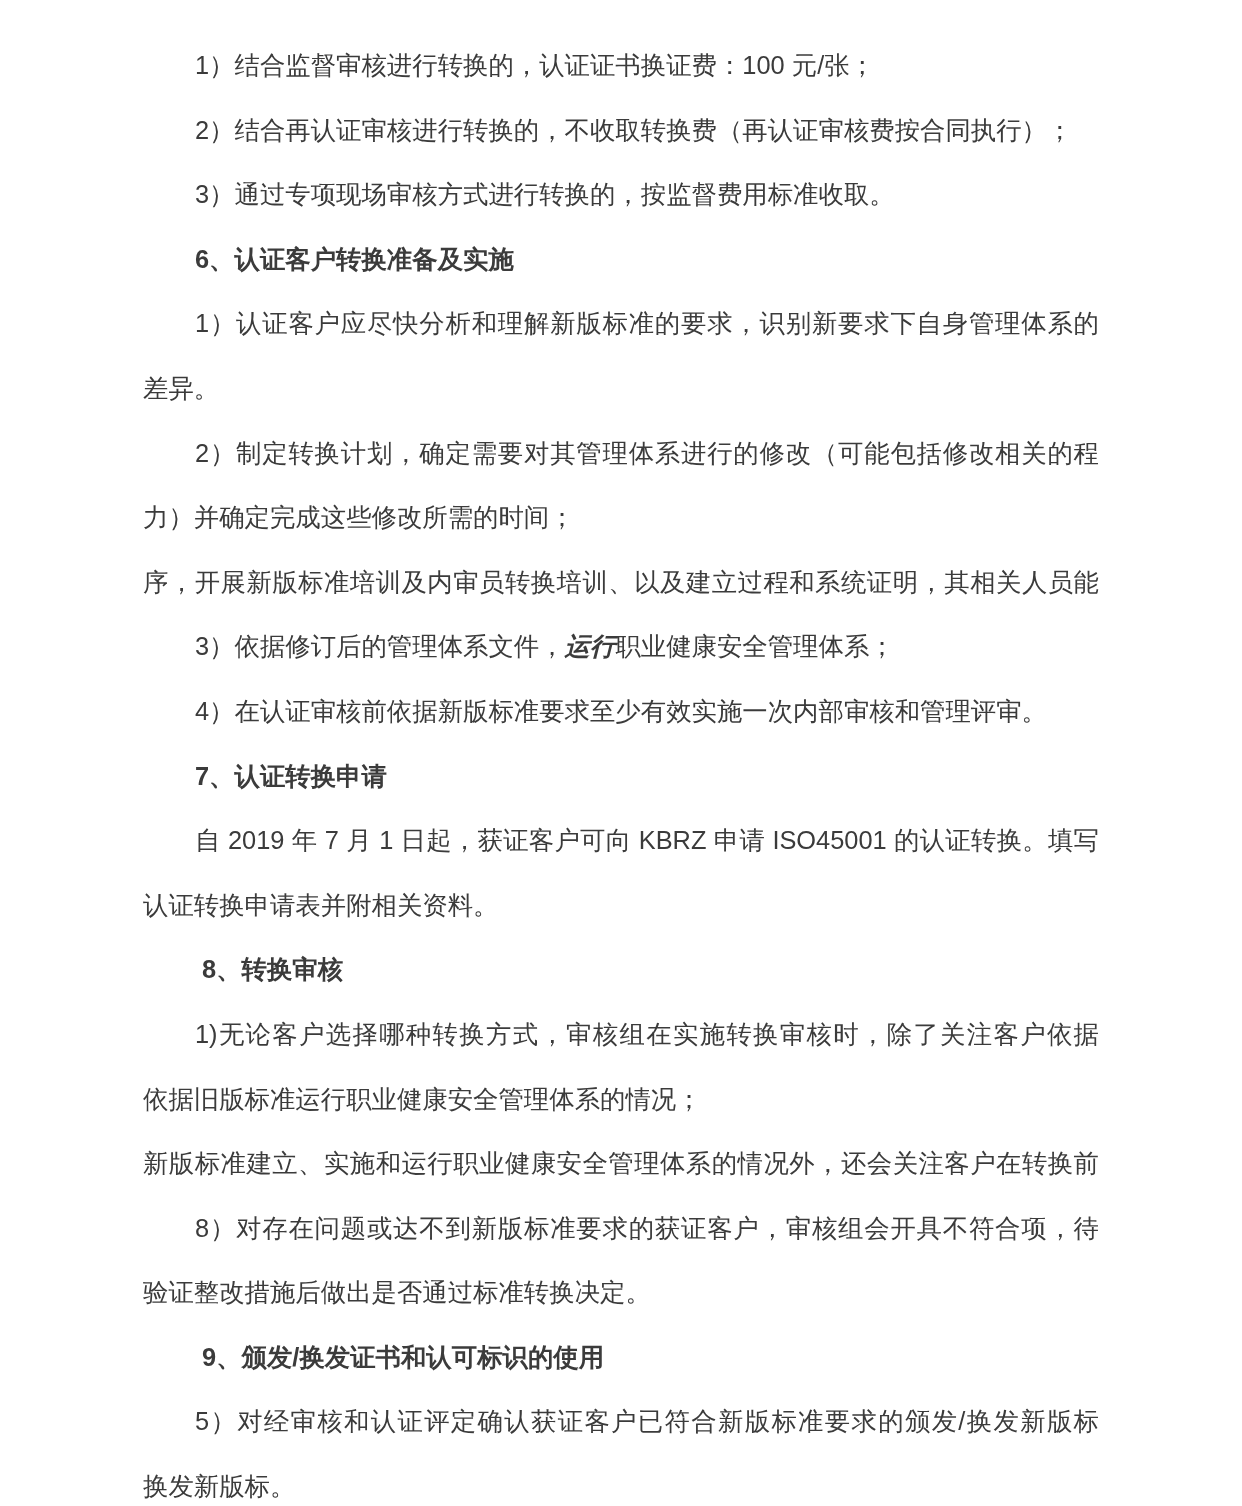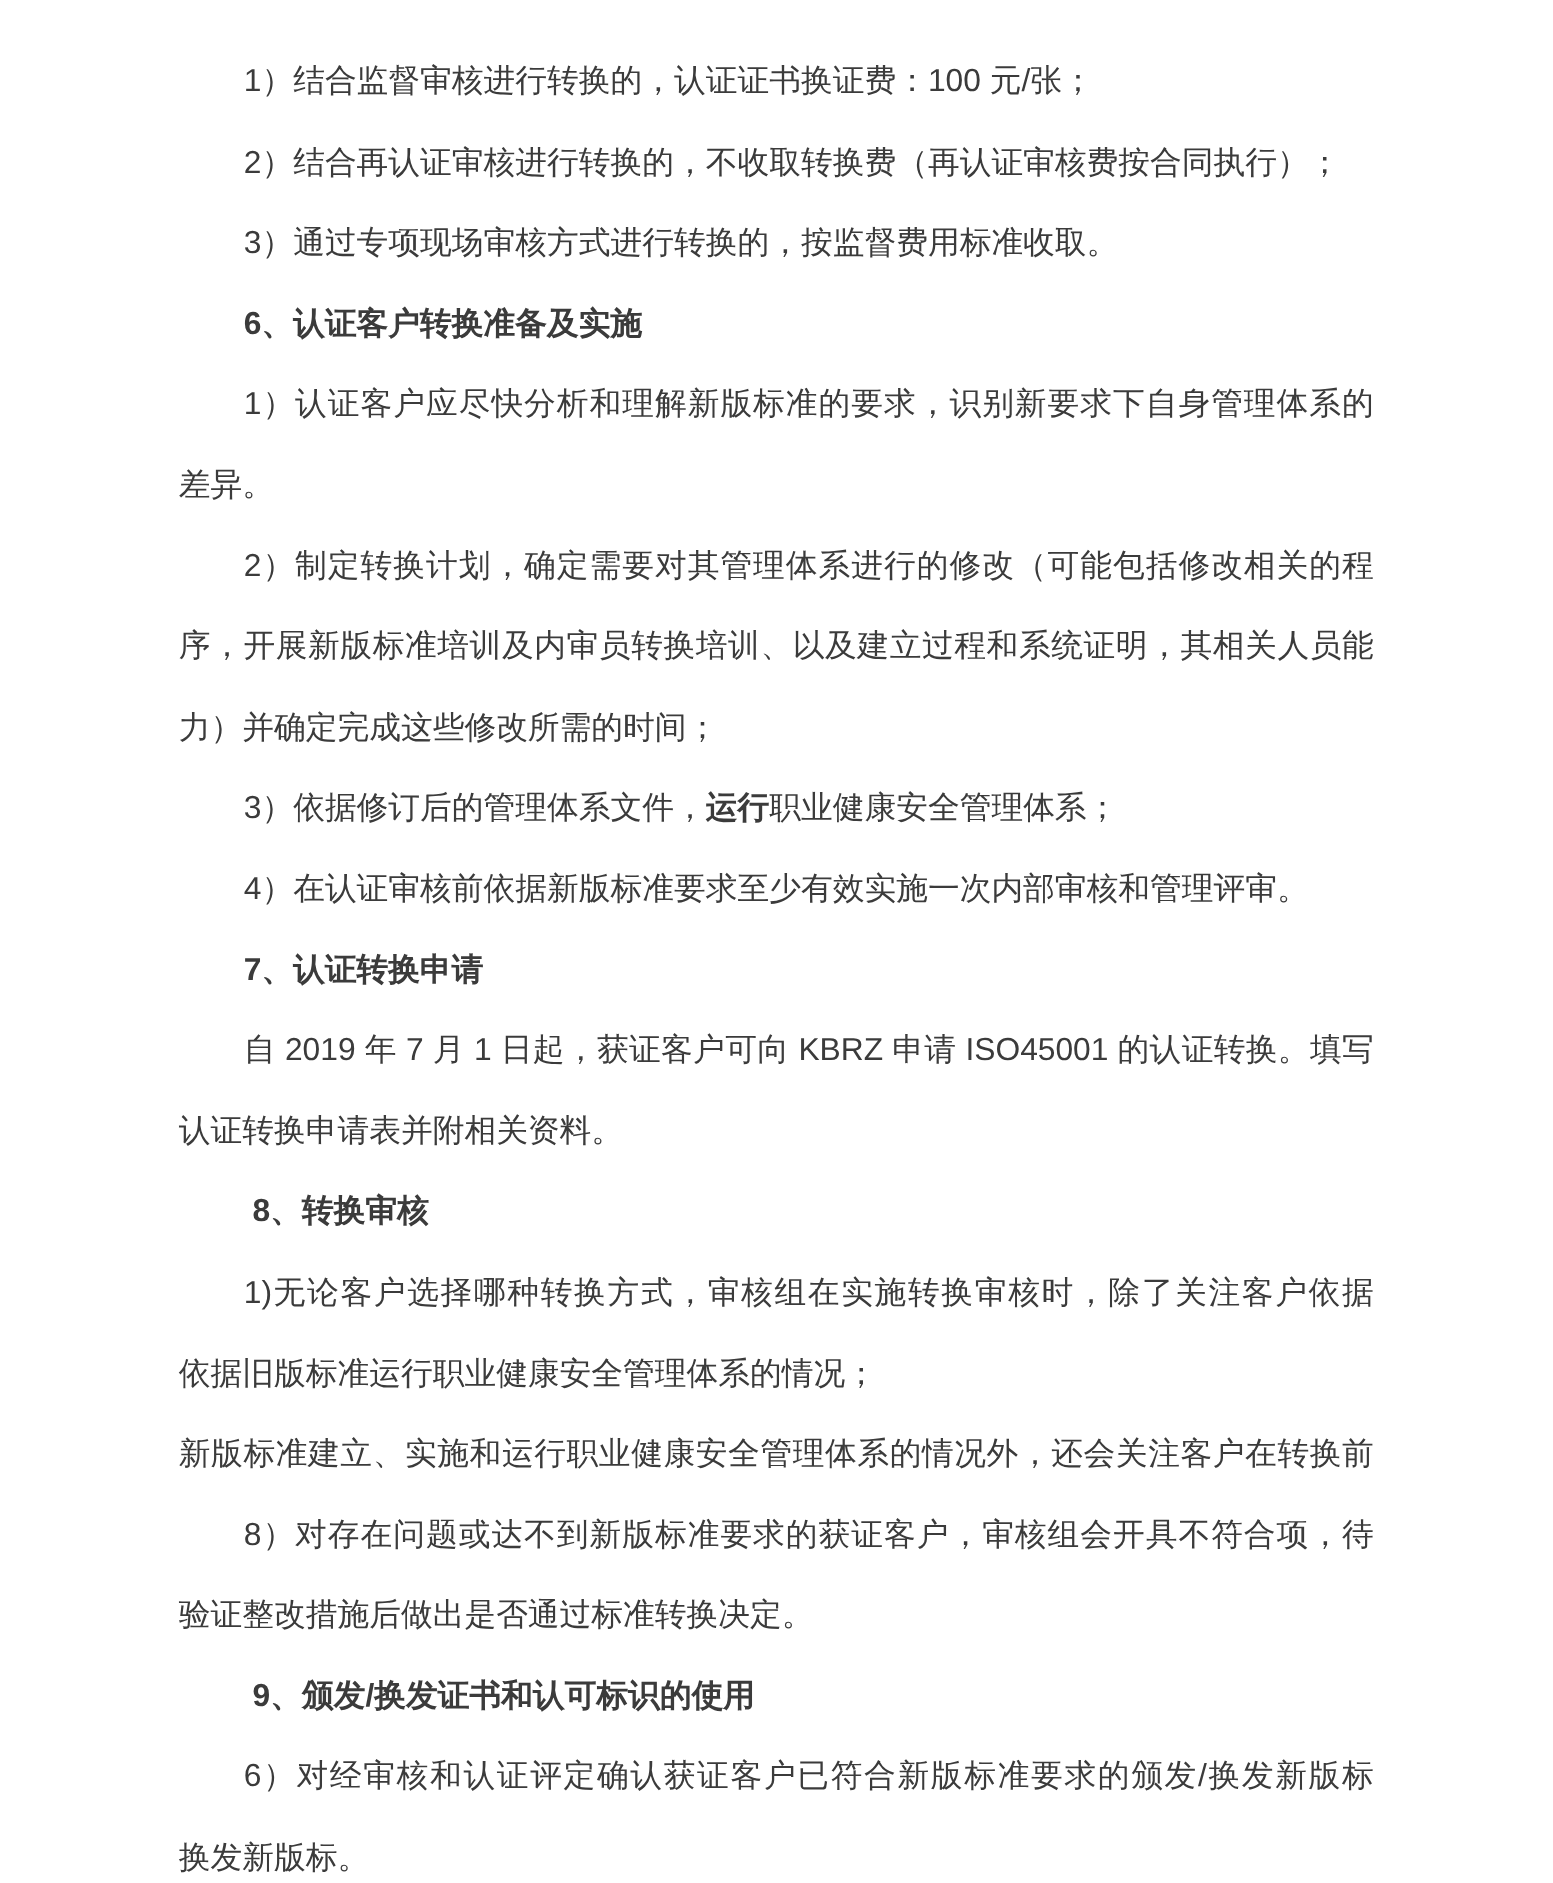--- a/index.html
+++ b/index.html
@@ -60,8 +60,8 @@
       </div>
       <div class="block body">
         <div class="line first stretch"><span>2）制定转换计划，确定需要对其管理体系进行的修改（可能包括修改相关的程</span></div>
+        <div class="line"><span>力）并确定完成这些修改所需的时间；</span></div>
         <div class="line stretch"><span>序，开展新版标准培训及内审员转换培训、以及建立过程和系统证明，其相关人员能</span></div>
-        <div class="line"><span>力）并确定完成这些修改所需的时间；</span></div>
       </div>
       <div class="block body">
         <div class="line first"><span>3）依据修订后的管理体系文件，</span><span class="bold">运行</span><span>职业健康安全管理体系；</span></div>

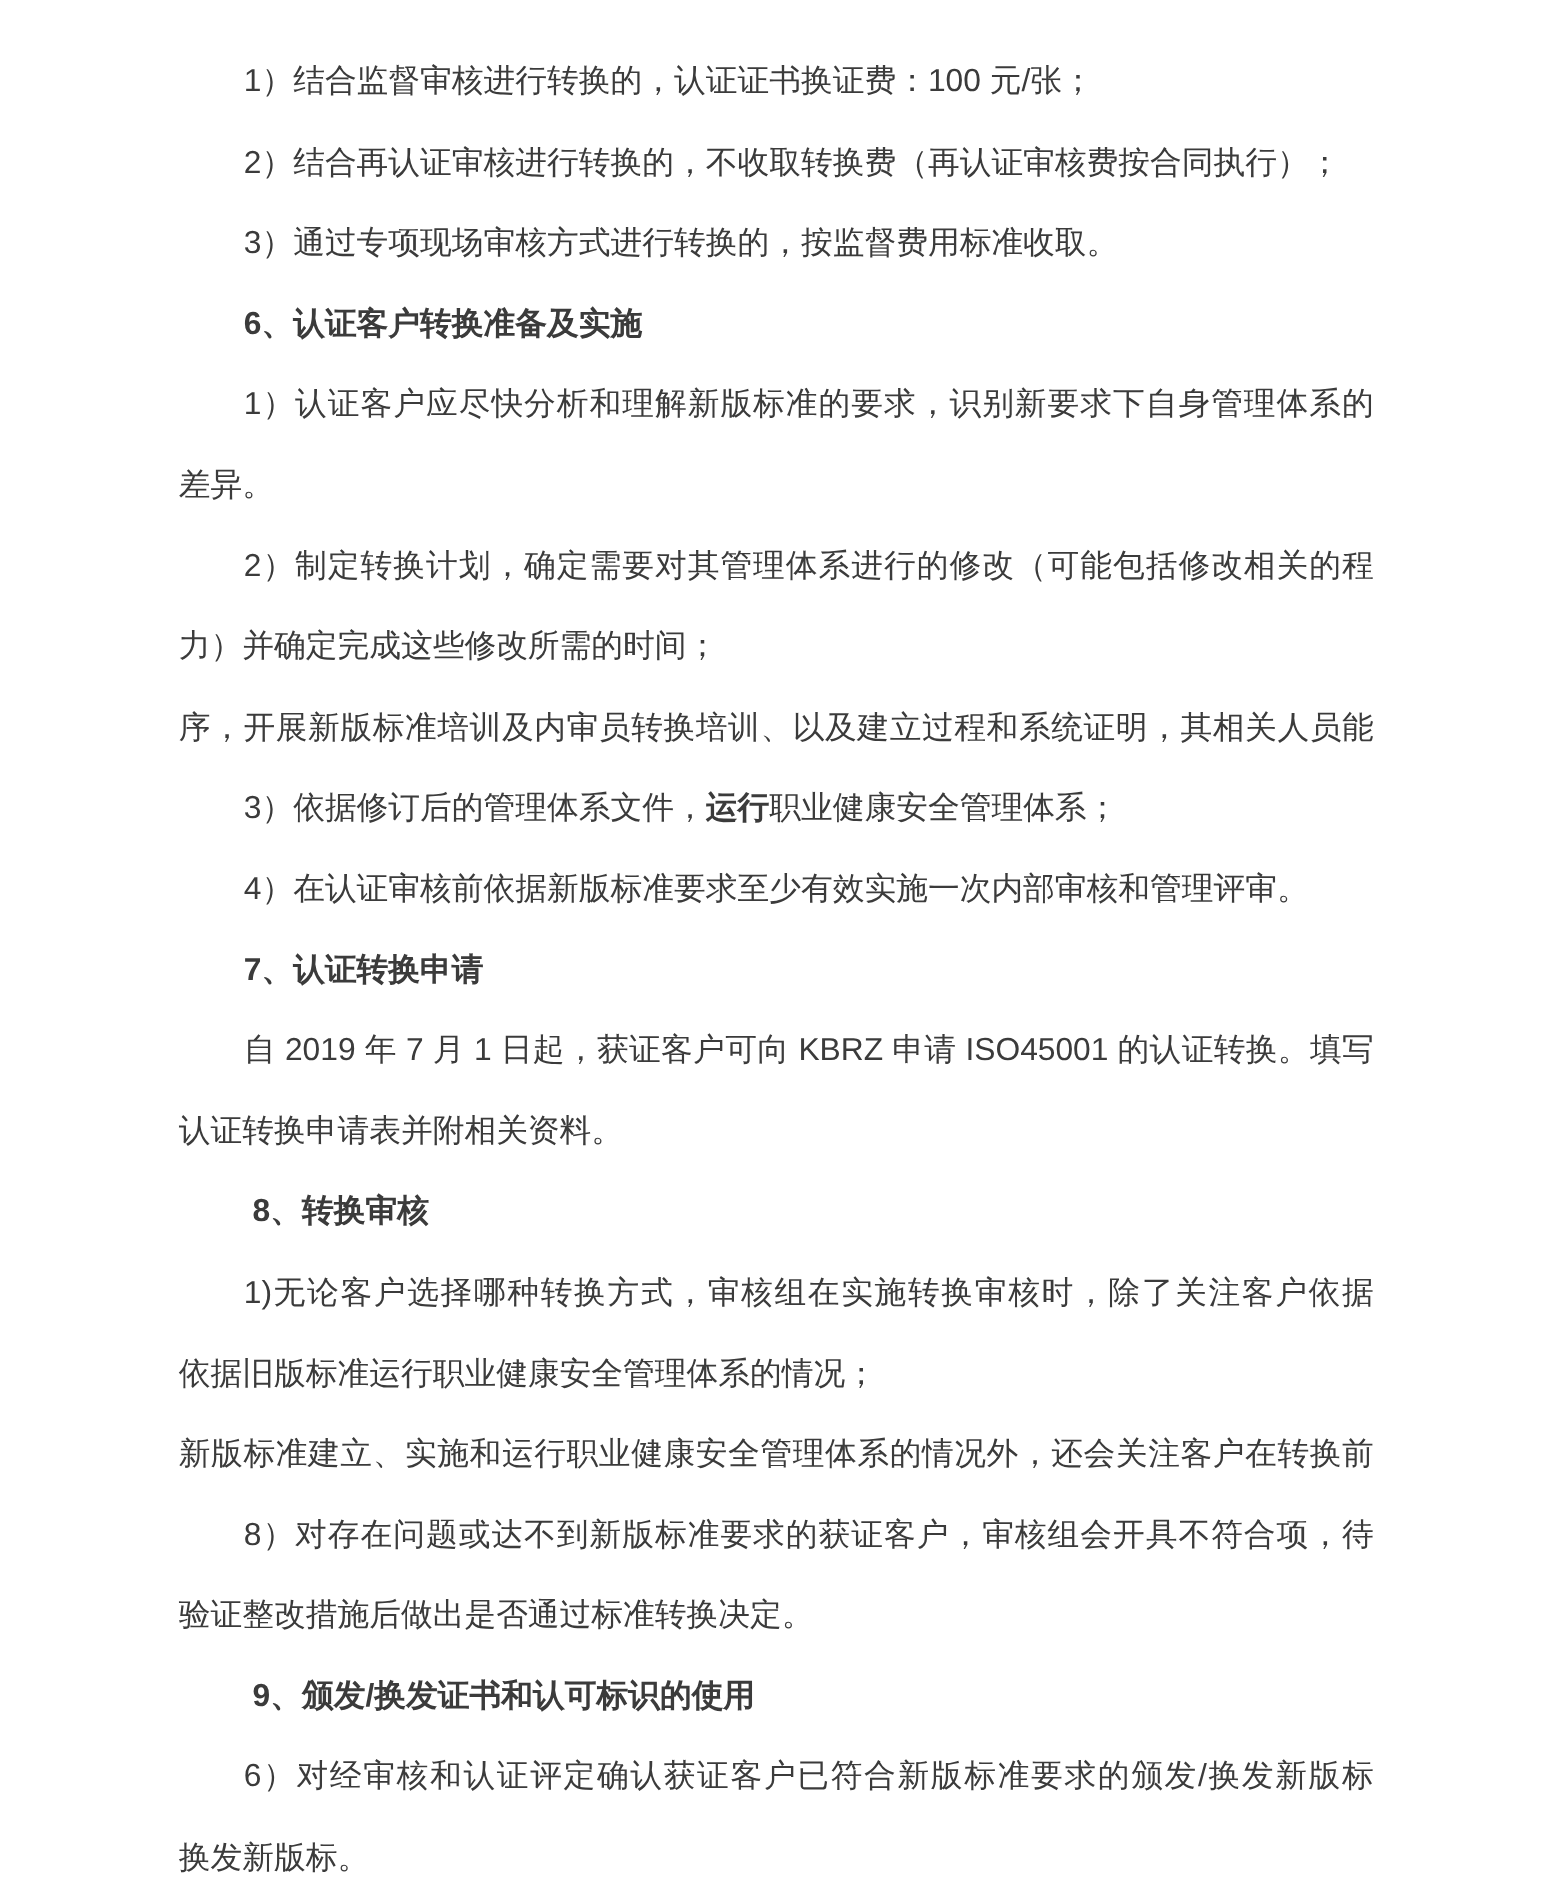--- a/index.html
+++ b/index.html
@@ -35,7 +35,7 @@
     text-align-last: justify;
   }
   .block.heading .line { font-weight: 700; }
-  .bold { font-weight: 700; }
+  .bold { font-weight: 700; font-style: italic; }
 </style>
 </head>
 <body>

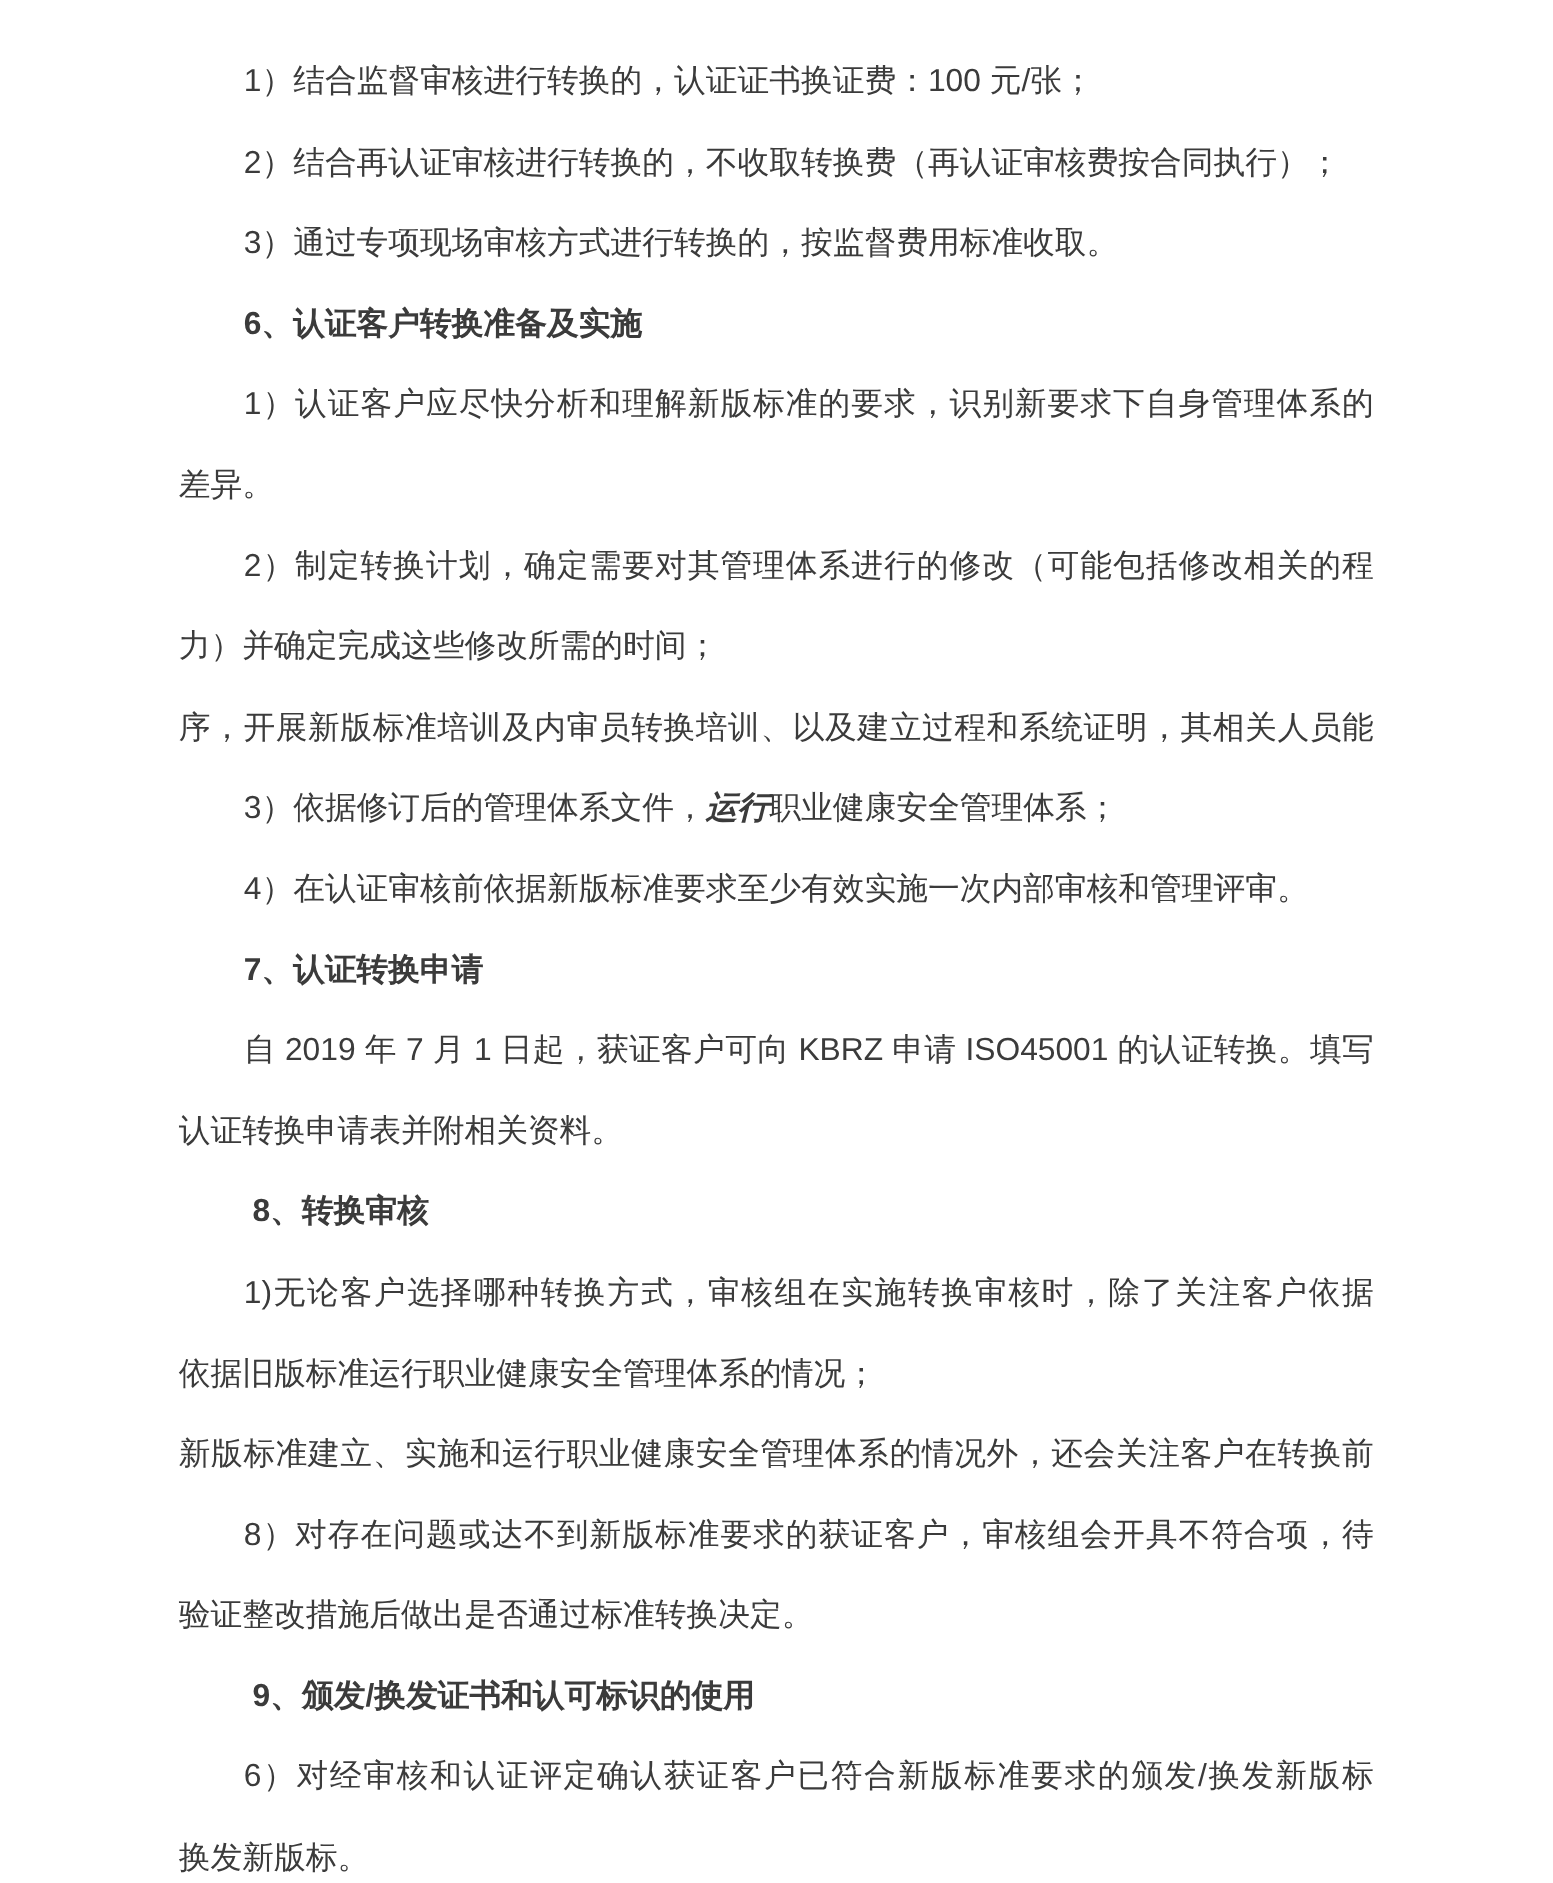--- a/index.html
+++ b/index.html
@@ -92,7 +92,7 @@
         <div class="line first"><span>&nbsp;9、颁发/换发证书和认可标识的使用</span></div>
       </div>
       <div class="block body">
-        <div class="line first stretch"><span>6）对经审核和认证评定确认获证客户已符合新版标准要求的颁发/换发新版标</span></div>
+        <div class="line first stretch"><span>5）对经审核和认证评定确认获证客户已符合新版标准要求的颁发/换发新版标</span></div>
         <div class="line"><span>换发新版标。</span></div>
       </div>
     </div>

